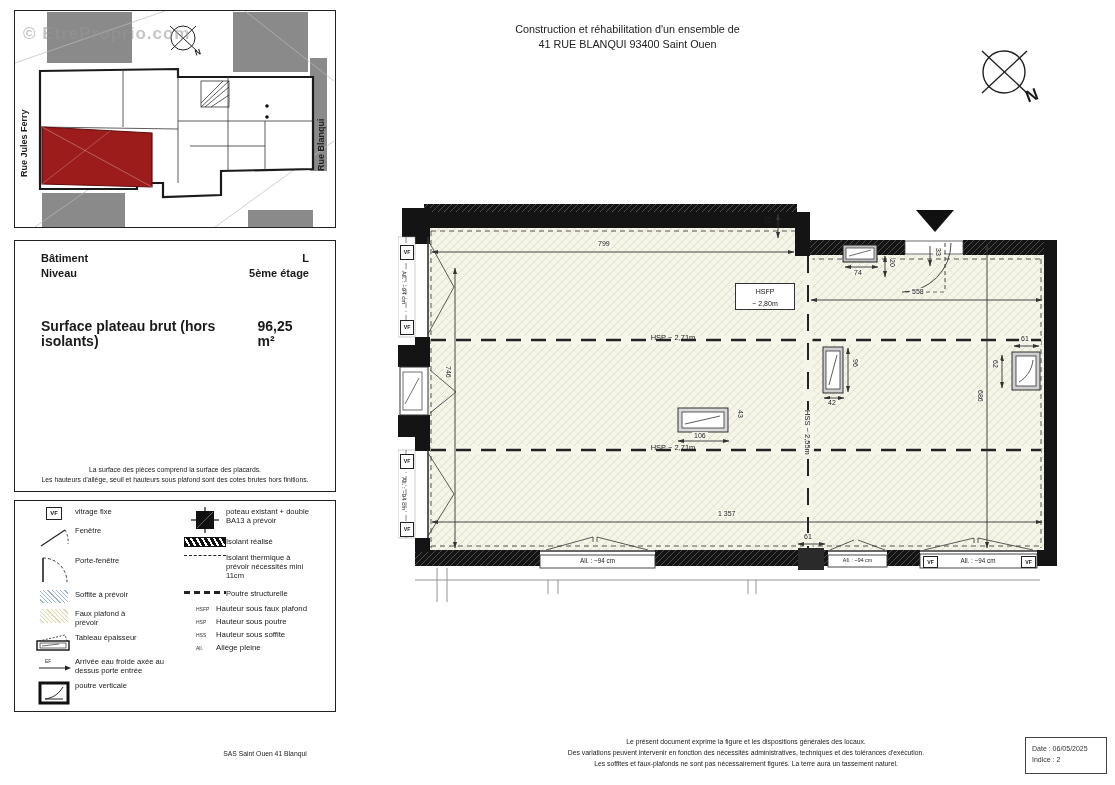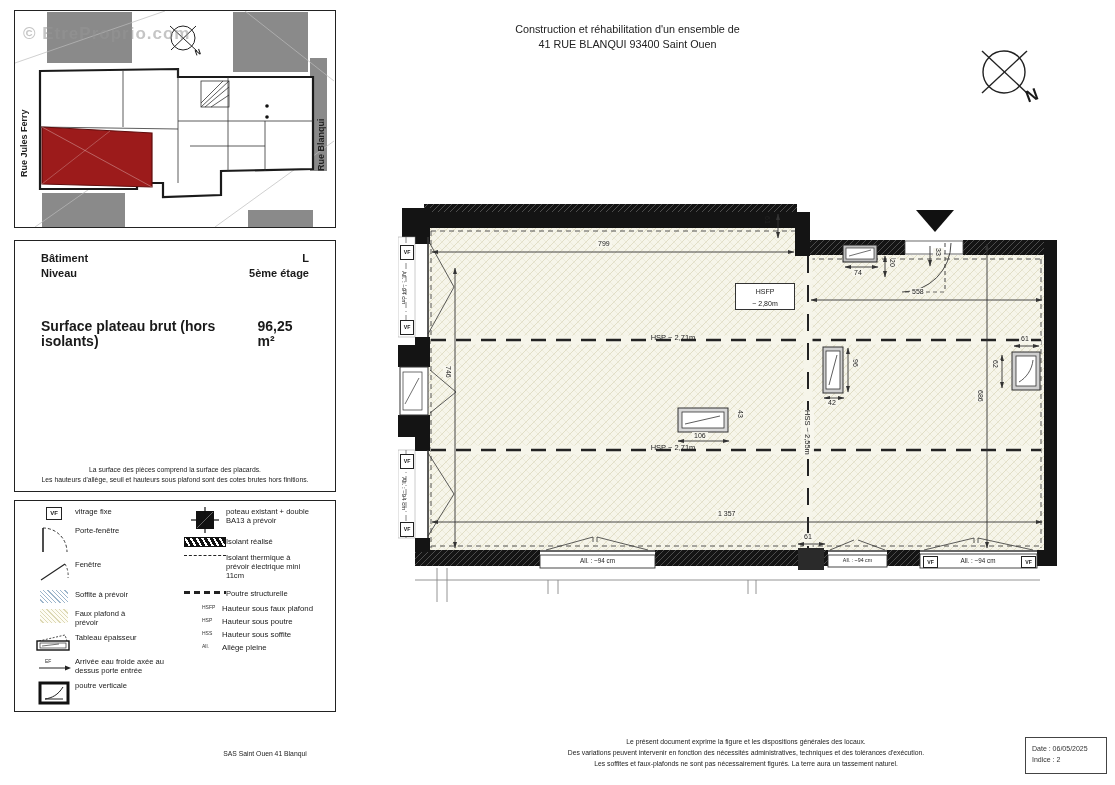--- a/index.html
+++ b/index.html
@@ -140,6 +140,15 @@
           </span>
         <span class="llab">vitrage fixe</span>
       </div>
+      <div class="litem" style="height:24px;">
+        <span class="lsym">
+            <svg width="30" height="22">
+          <line x1="2" y1="20" x2="26" y2="4" stroke="#222" stroke-width="1.1"></line>
+          <path d="M26,4 A22,22 0 0 1 29,18" fill="none" stroke="#222" stroke-width="0.8" stroke-dasharray="2.5 2"></path>
+        </svg>
+          </span>
+        <span class="llab">Fenêtre</span>
+      </div>
       <div class="litem" style="height:28px;">
         <span class="lsym">
             <svg width="30" height="28">
@@ -148,15 +157,6 @@
         </svg>
           </span>
         <span class="llab">Porte-fenêtre</span>
-      </div>
-      <div class="litem" style="height:24px;">
-        <span class="lsym">
-            <svg width="30" height="22">
-          <line x1="2" y1="20" x2="26" y2="4" stroke="#222" stroke-width="1.1"></line>
-          <path d="M26,4 A22,22 0 0 1 29,18" fill="none" stroke="#222" stroke-width="0.8" stroke-dasharray="2.5 2"></path>
-        </svg>
-          </span>
-        <span class="llab">Fenêtre</span>
       </div>
       <div class="litem">
         <span class="lsym">

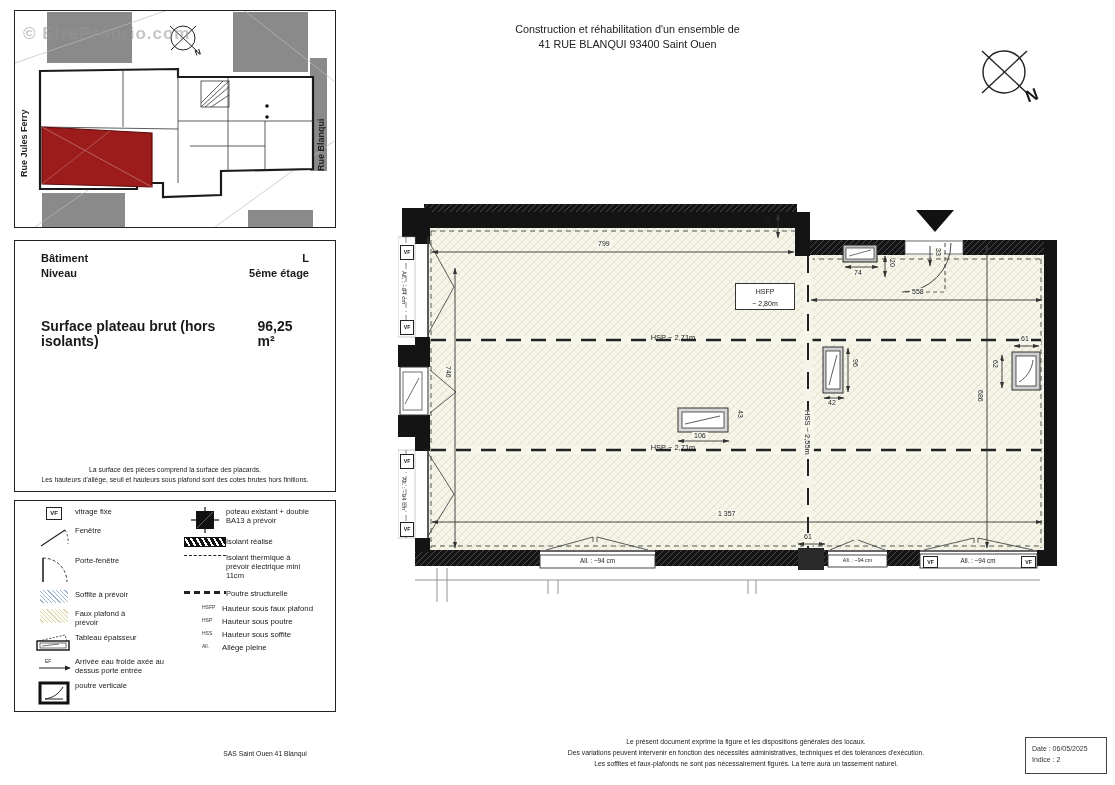--- a/index.html
+++ b/index.html
@@ -224,7 +224,7 @@
         <span class="lsym">
             <span><span class="dline"></span><span class="dline" style="display:block;"></span></span>
           </span>
-        <span class="llab" style="width:88px;">Isolant thermique à prévoir électrique mini 11cm</span>
+        <span class="llab" style="width:88px;">Isolant thermique à prévoir nécessités mini 11cm</span>
       </div>
       <div class="litem">
         <span class="lsym">

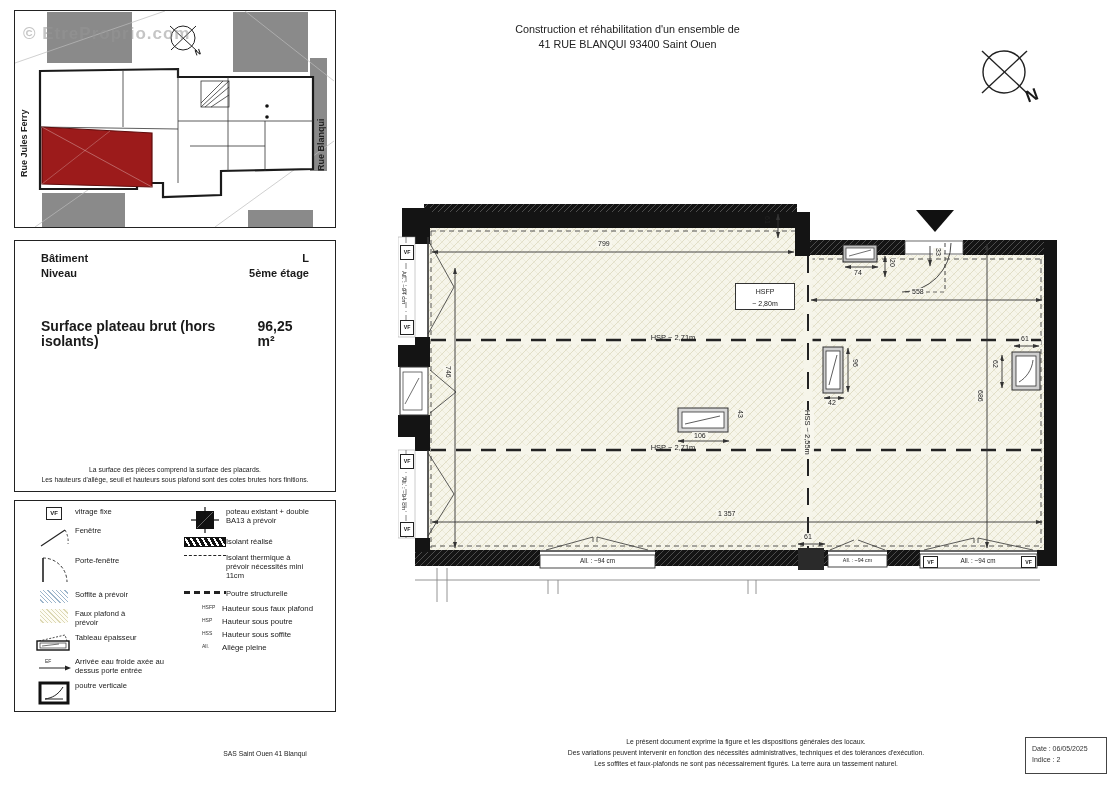--- a/index.html
+++ b/index.html
@@ -30,7 +30,7 @@
   .dline{width:42px;border-top:1.6px dashed #222;margin:2px 0;}
   .sline{width:42px;border-top:1.6px solid #222;margin:2.5px 0;}
   .ddot{width:42px;height:3px;background:repeating-linear-gradient(90deg,#222 0 6px,transparent 6px 10px);margin:1.5px 0;}
-  .abrow{display:flex;margin:4px 0 0 18px;}
+  .abrow{display:flex;align-items:center;margin:4px 0 0 12px;}
   .ab{font-size:5px;color:#333;width:20px;flex-shrink:0;}
   .ablab{font-size:7.8px;}
   

